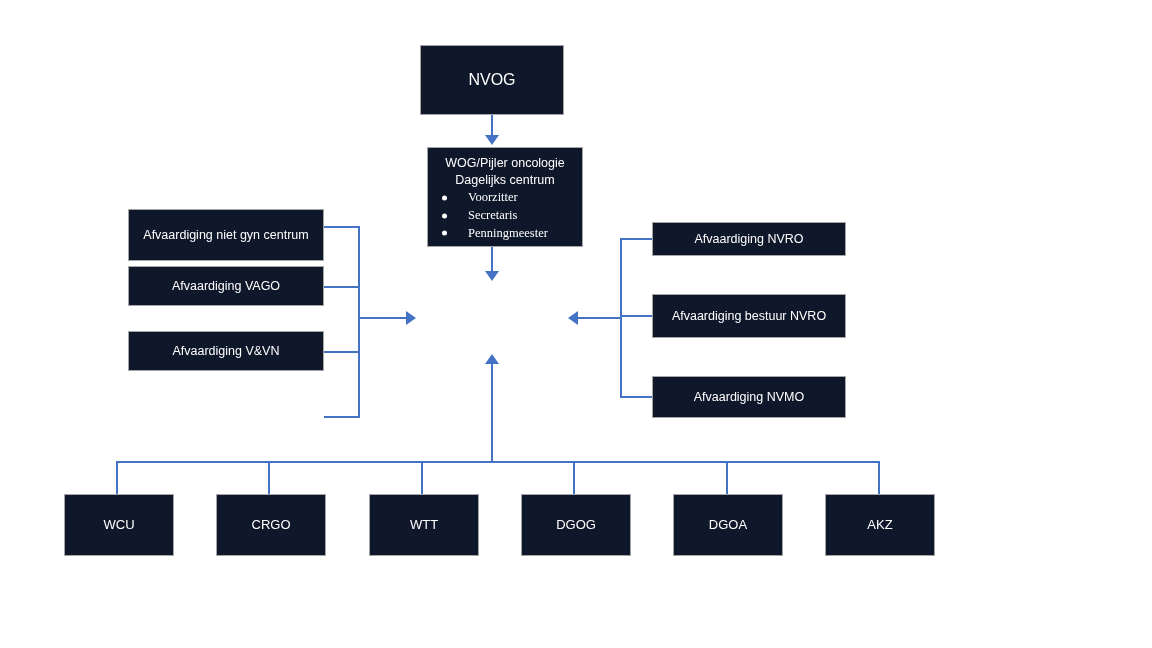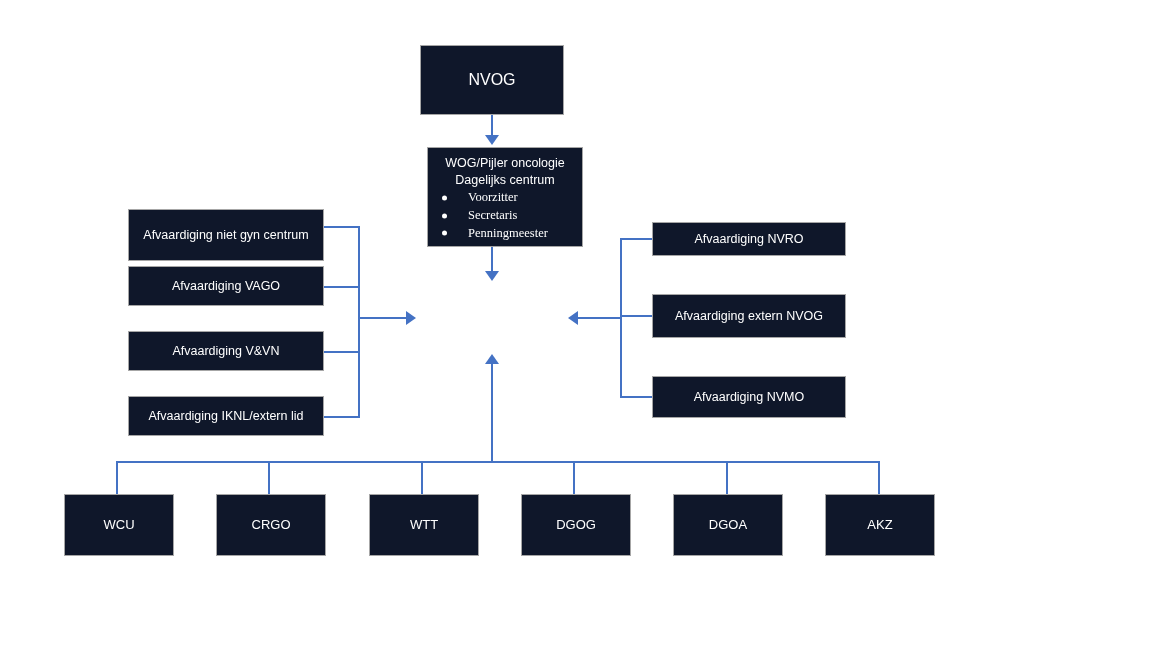--- a/index.html
+++ b/index.html
@@ -168,7 +168,7 @@
     <span class="node-label">Afvaardiging NVRO</span>
   </div>
   <div class="node node-side" style="left:652px; top:294px; width:194px; height:44px;">
-    <span class="node-label">Afvaardiging extern NVOG</span>
+    <span class="node-label">Afvaardiging bestuur NVRO</span>
   </div>
   <div class="node node-side" style="left:652px; top:376px; width:194px; height:42px;">
     <span class="node-label">Afvaardiging NVMO</span>

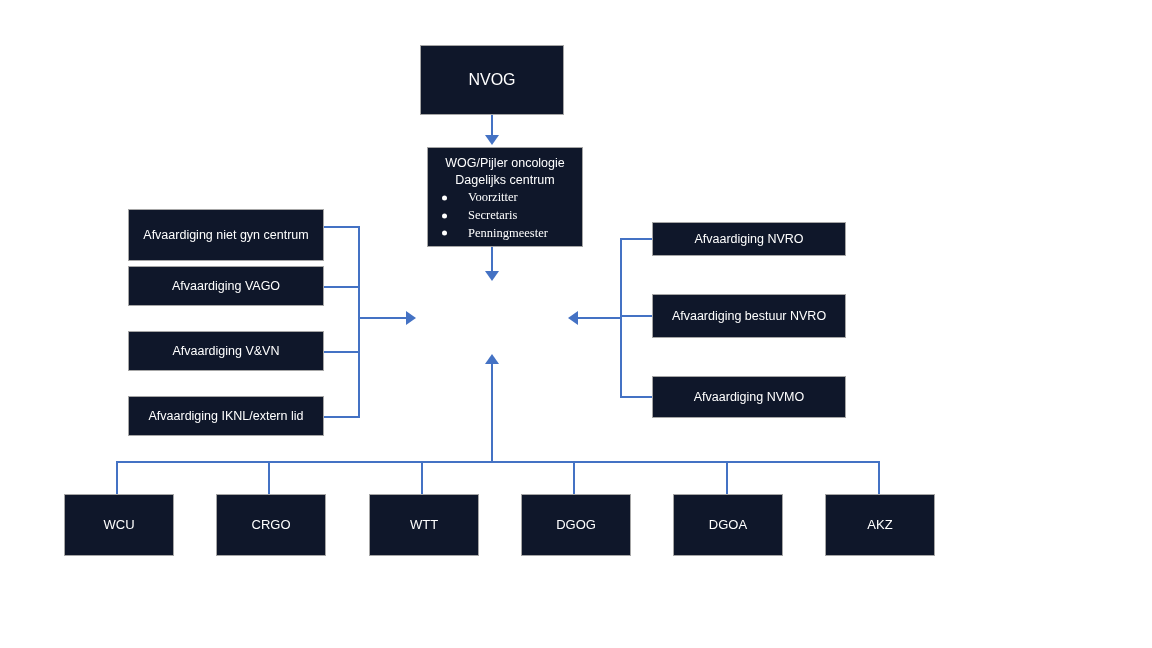--- a/index.html
+++ b/index.html
@@ -150,9 +150,6 @@
   <div class="node node-side" style="left:128px; top:331px; width:196px; height:40px;">
     <span class="node-label">Afvaardiging V&amp;VN</span>
   </div>
-  <div class="node node-side" style="left:128px; top:396px; width:196px; height:40px;">
-    <span class="node-label">Afvaardiging IKNL/extern lid</span>
-  </div>
 
   <div class="conn conn-h" style="left:324px; top:226px; width:36px;"></div>
   <div class="conn conn-h" style="left:324px; top:286px; width:36px;"></div>

